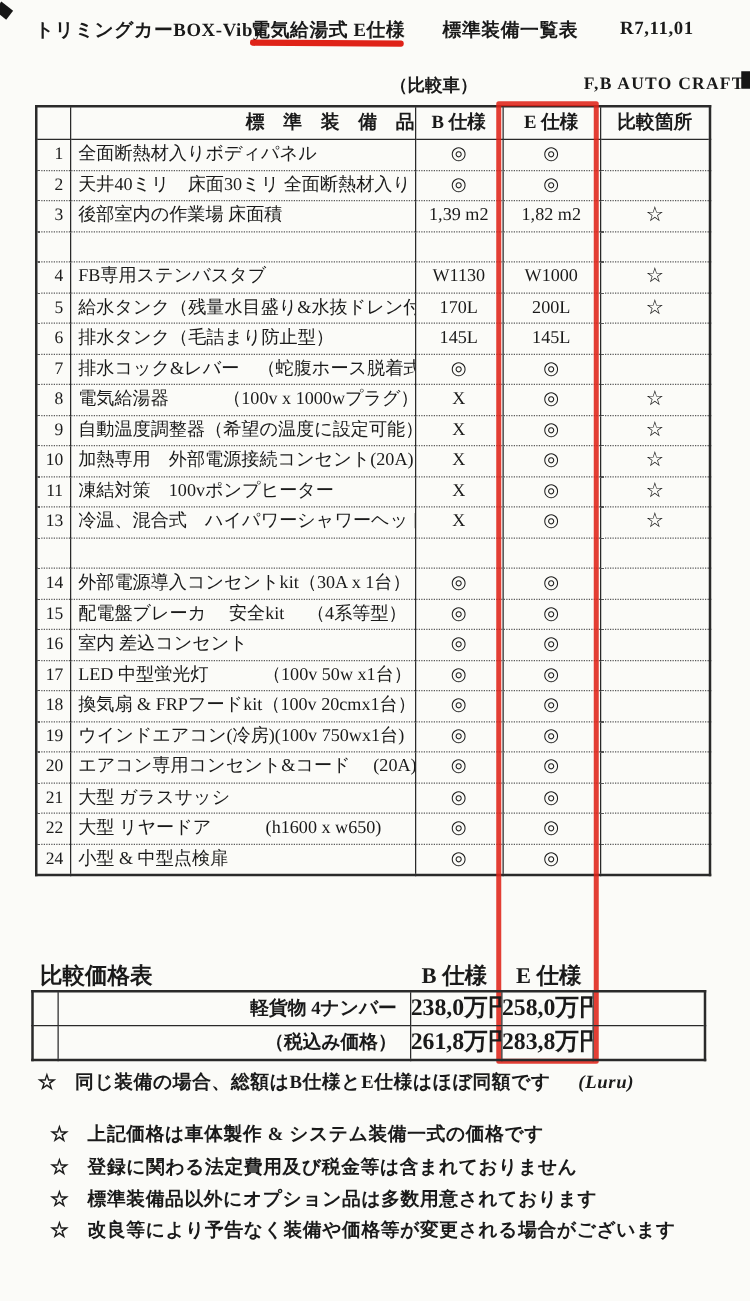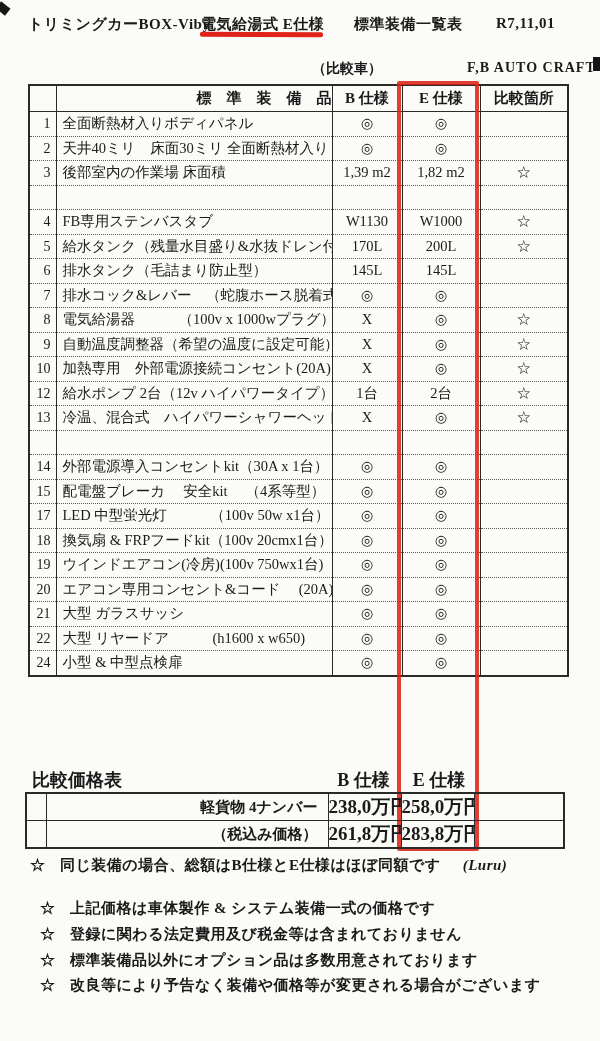--- a/index.html
+++ b/index.html
@@ -176,6 +176,13 @@
         <tr>
           <td class="col-no">10</td>
           <td class="col-item">加熱専用　外部電源接続コンセント(20A)</td>
+          <td class="col-b">X</td>
+          <td class="col-e">◎</td>
+          <td class="col-cmp">☆</td>
+        </tr>
+        <tr>
+          <td class="col-no">11</td>
+          <td class="col-item">凍結対策　100vポンプヒーター</td>
           <td class="col-b">X</td>
           <td class="col-e">◎</td>
           <td class="col-cmp">☆</td>

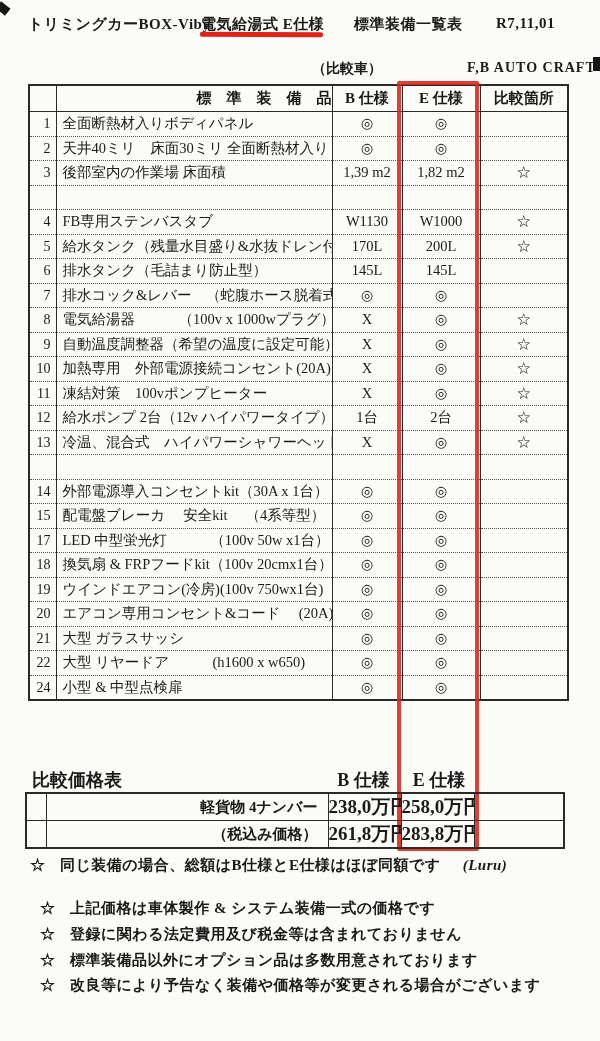--- a/index.html
+++ b/index.html
@@ -185,13 +185,6 @@
           <td class="col-item">凍結対策　100vポンプヒーター</td>
           <td class="col-b">X</td>
           <td class="col-e">◎</td>
-          <td class="col-cmp">☆</td>
-        </tr>
-        <tr>
-          <td class="col-no">12</td>
-          <td class="col-item">給水ポンプ 2台（12v ハイパワータイプ）</td>
-          <td class="col-b">1台</td>
-          <td class="col-e">2台</td>
           <td class="col-cmp">☆</td>
         </tr>
         <tr>

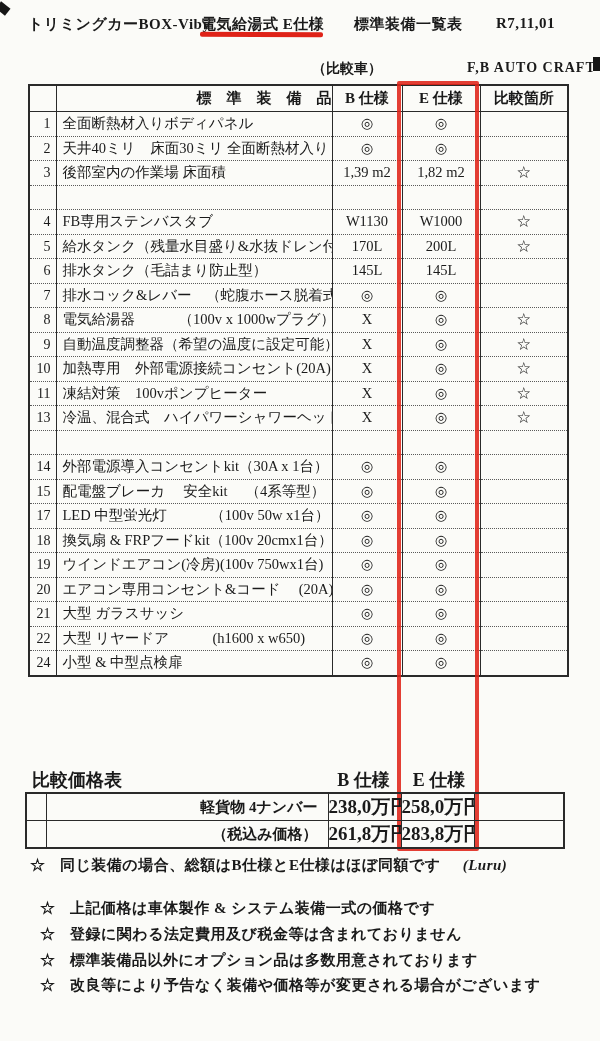--- a/index.html
+++ b/index.html
@@ -211,6 +211,13 @@
         <tr>
           <td class="col-no">15</td>
           <td class="col-item">配電盤ブレーカ　 安全kit　 （4系等型）</td>
+          <td class="col-b">◎</td>
+          <td class="col-e">◎</td>
+          <td class="col-cmp"></td>
+        </tr>
+        <tr>
+          <td class="col-no">16</td>
+          <td class="col-item">室内 差込コンセント</td>
           <td class="col-b">◎</td>
           <td class="col-e">◎</td>
           <td class="col-cmp"></td>

